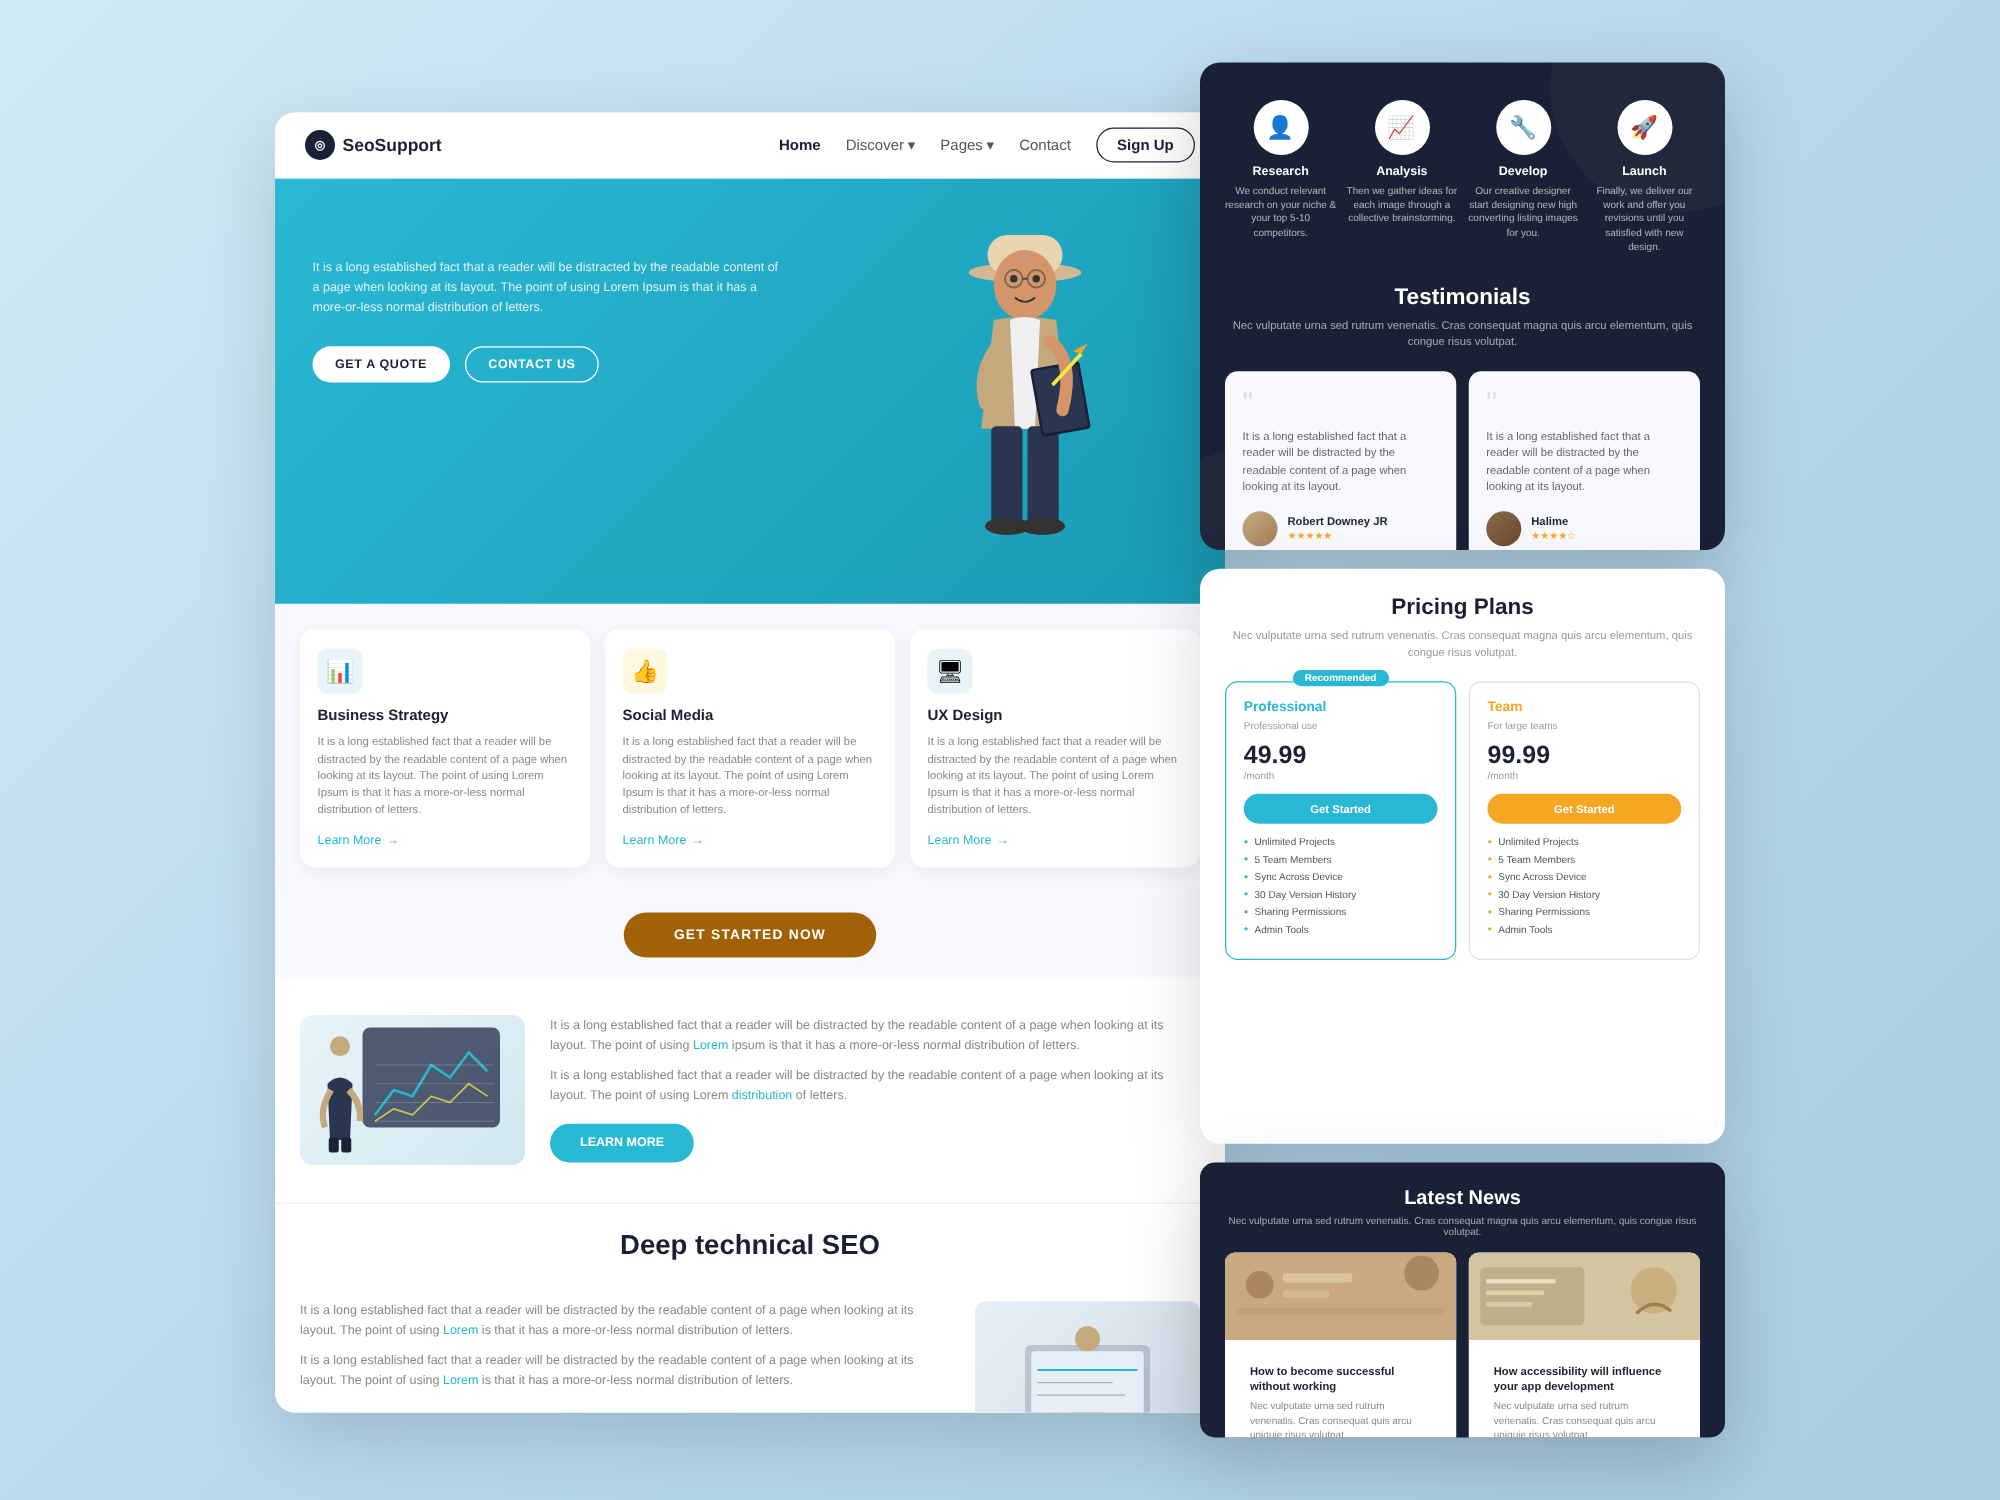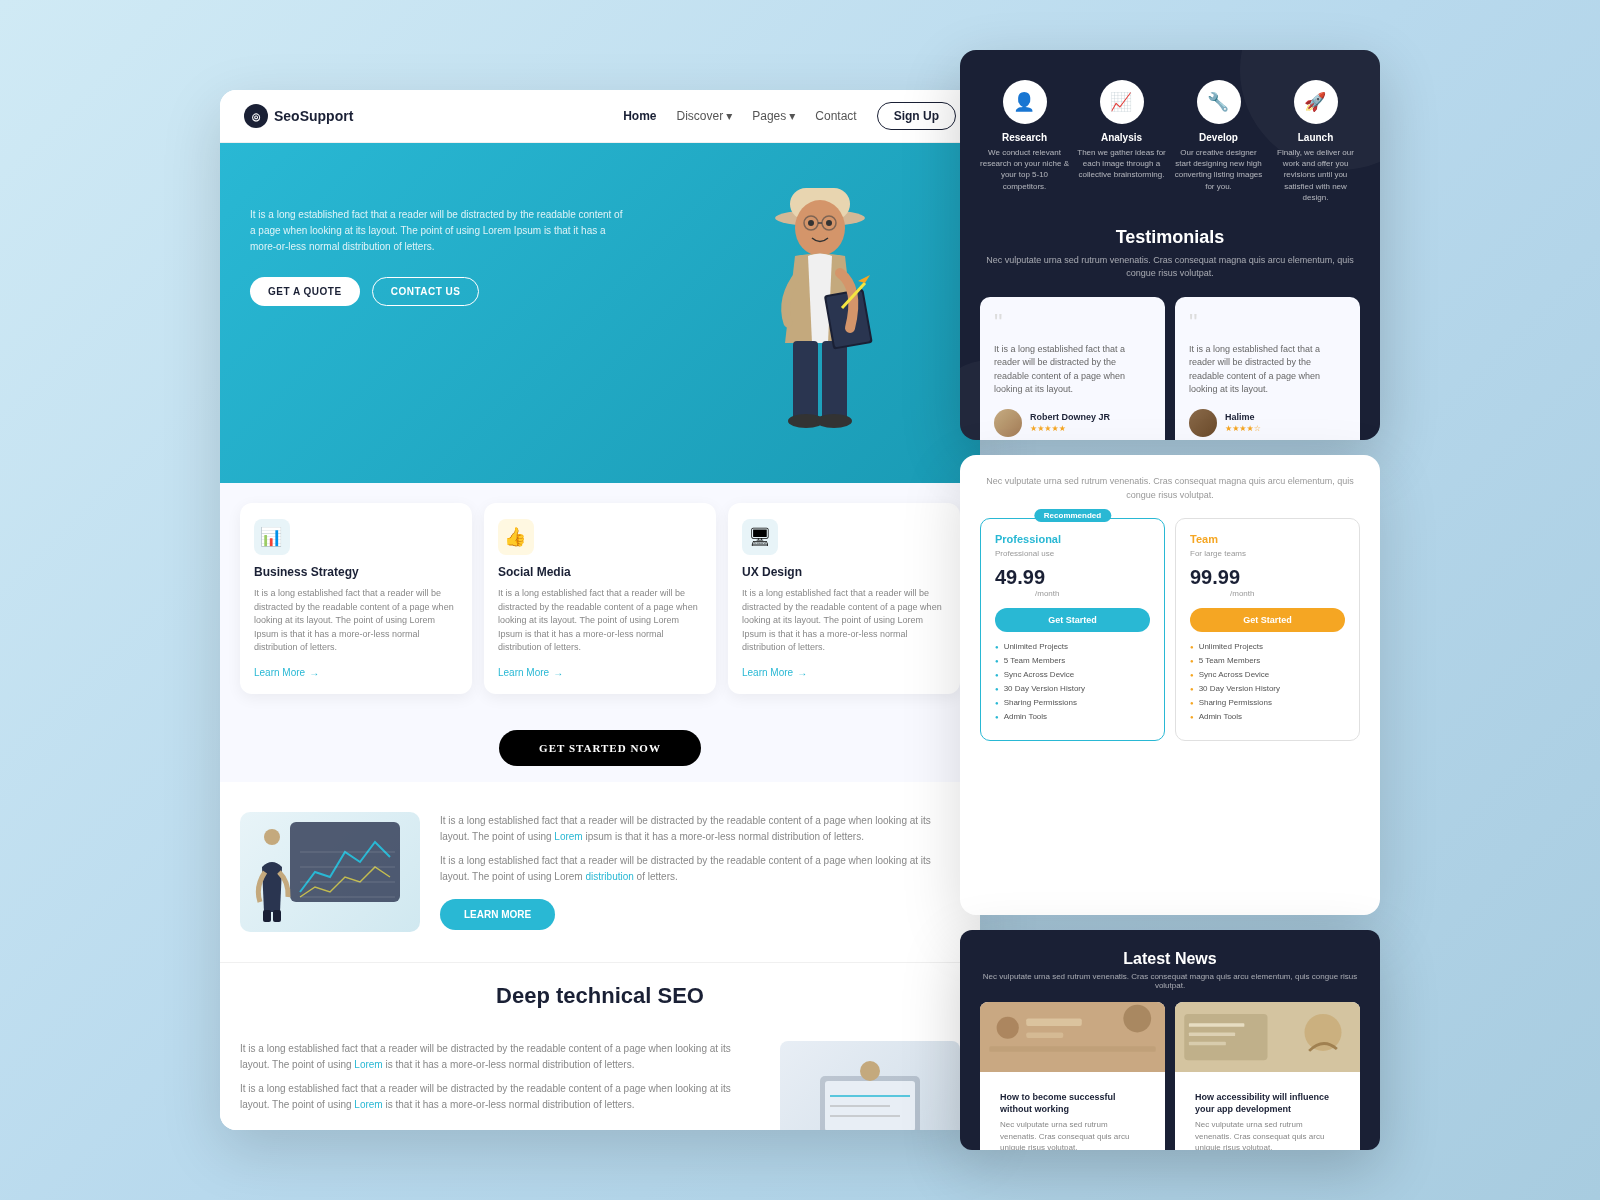--- a/index.html
+++ b/index.html
@@ -804,6 +804,7 @@
   </div>
 
   <div class="right-panel-middle">
+    <h2 class="section-title">Pricing Plans</h2>
     <p class="section-subtitle">Nec vulputate urna sed rutrum venenatis. Cras consequat magna quis arcu elementum, quis congue risus volutpat.</p>
     <div class="pricing-cards">
 

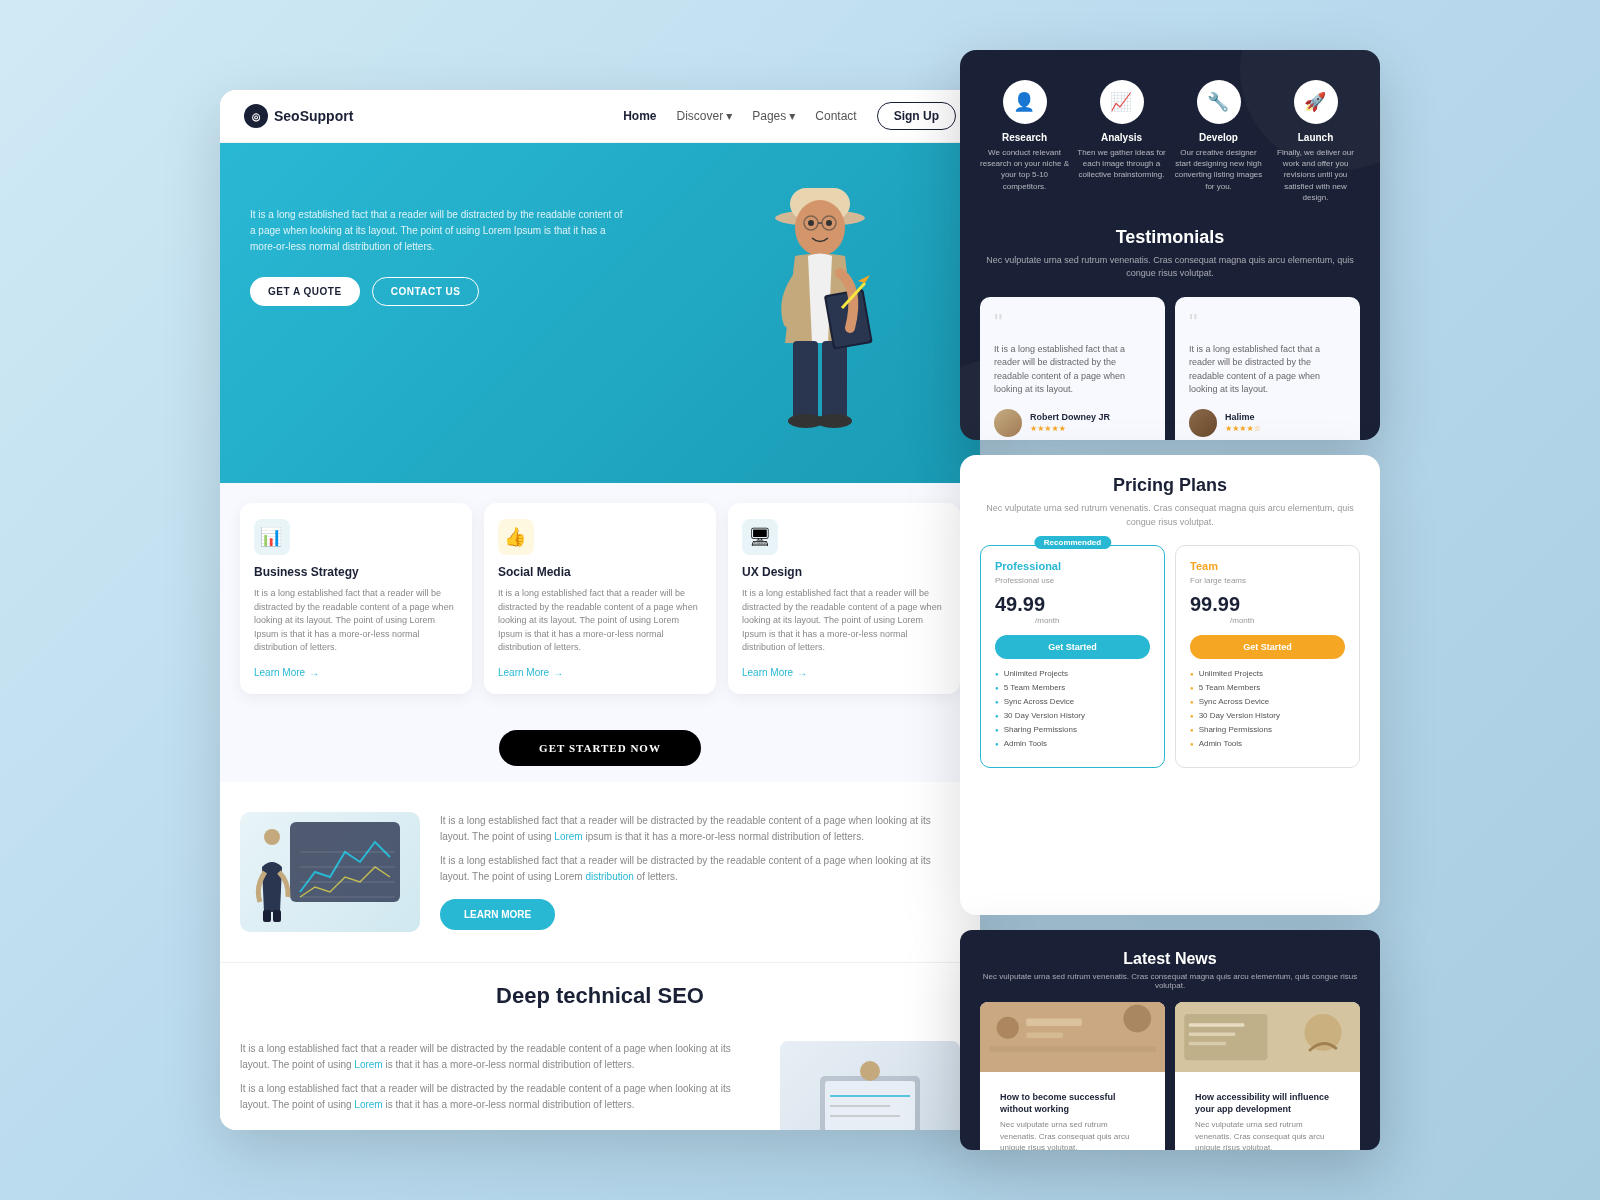--- a/index.html
+++ b/index.html
@@ -474,7 +474,6 @@
       font-size: 8px;
       color: #999;
       margin-bottom: 10px;
-      margin-left: 40px;
     }
     .btn-plan {
       width: 100%;

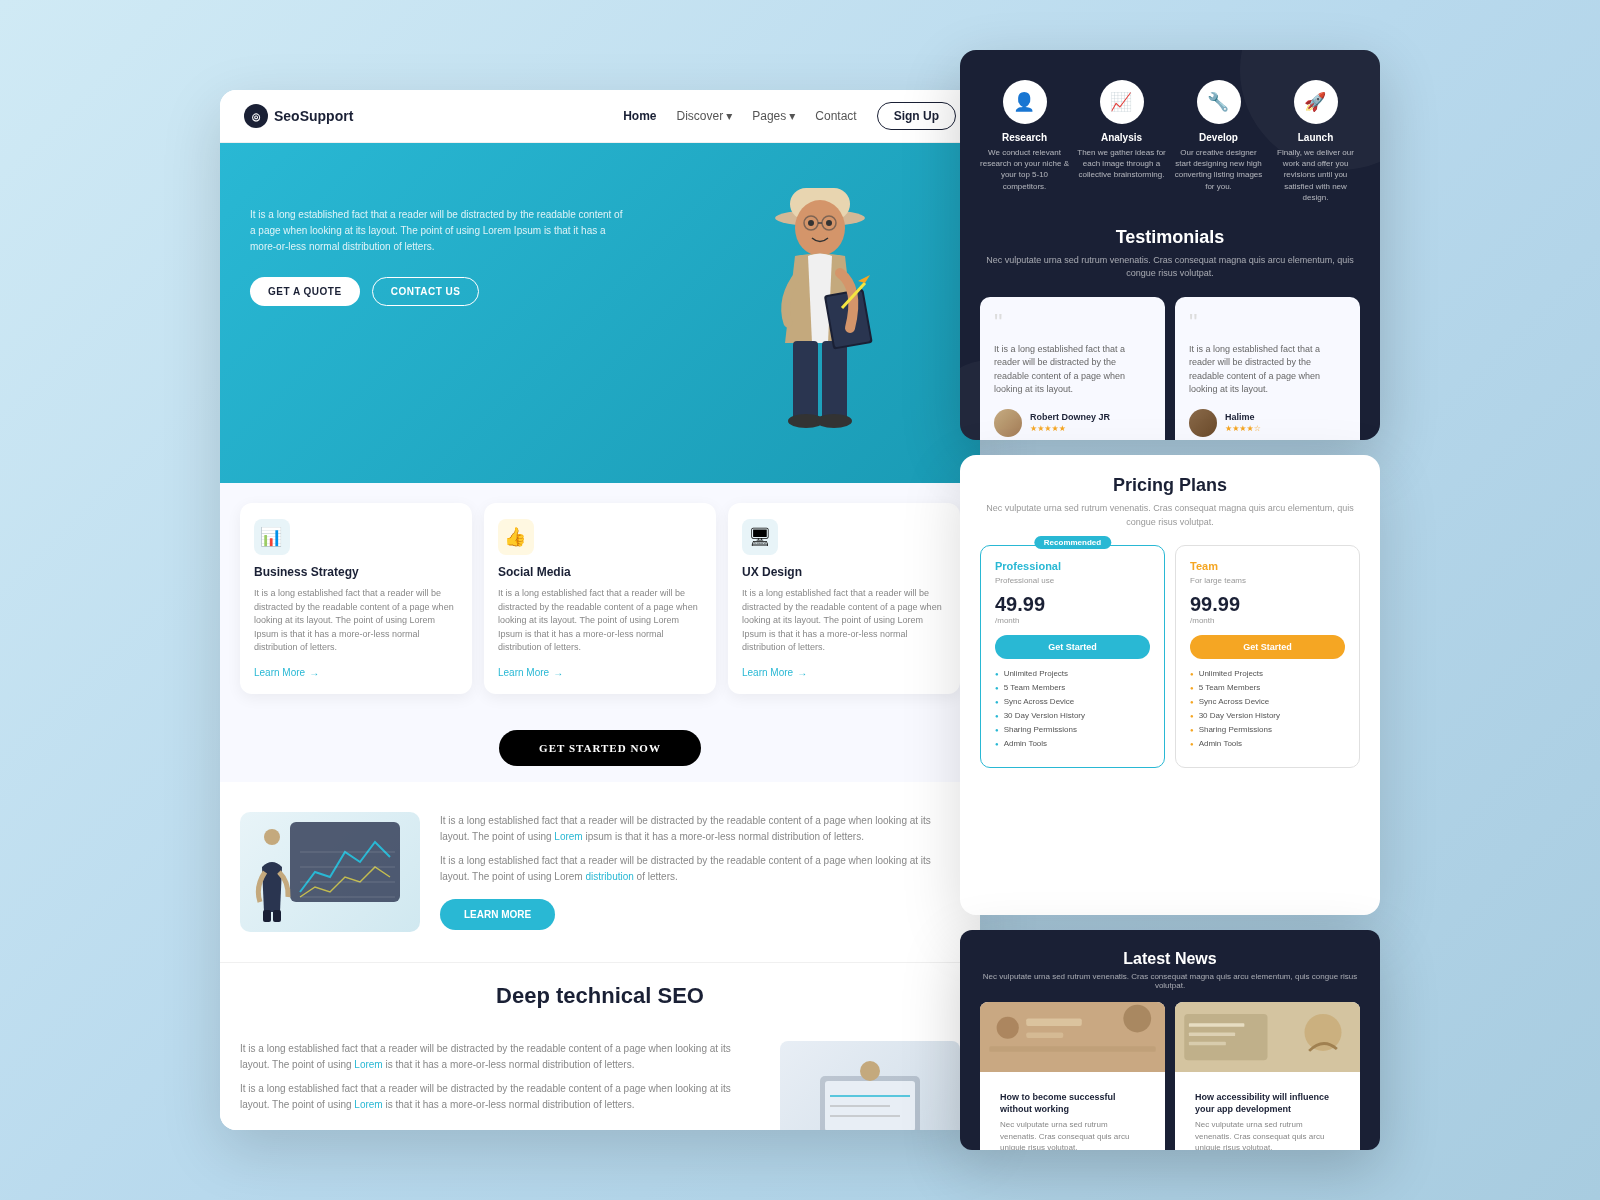--- a/index.html
+++ b/index.html
@@ -246,7 +246,7 @@
       background: #f8f9ff;
     }
     .btn-get-started {
-      background: #000000;
+      background: #a16207;
       color: #fff;
       border: none;
       border-radius: 25px;
@@ -256,7 +256,6 @@
       cursor: pointer;
       text-transform: uppercase;
       letter-spacing: 1px;
-      font-family: Liberation Serif, serif;
     }
 
     

